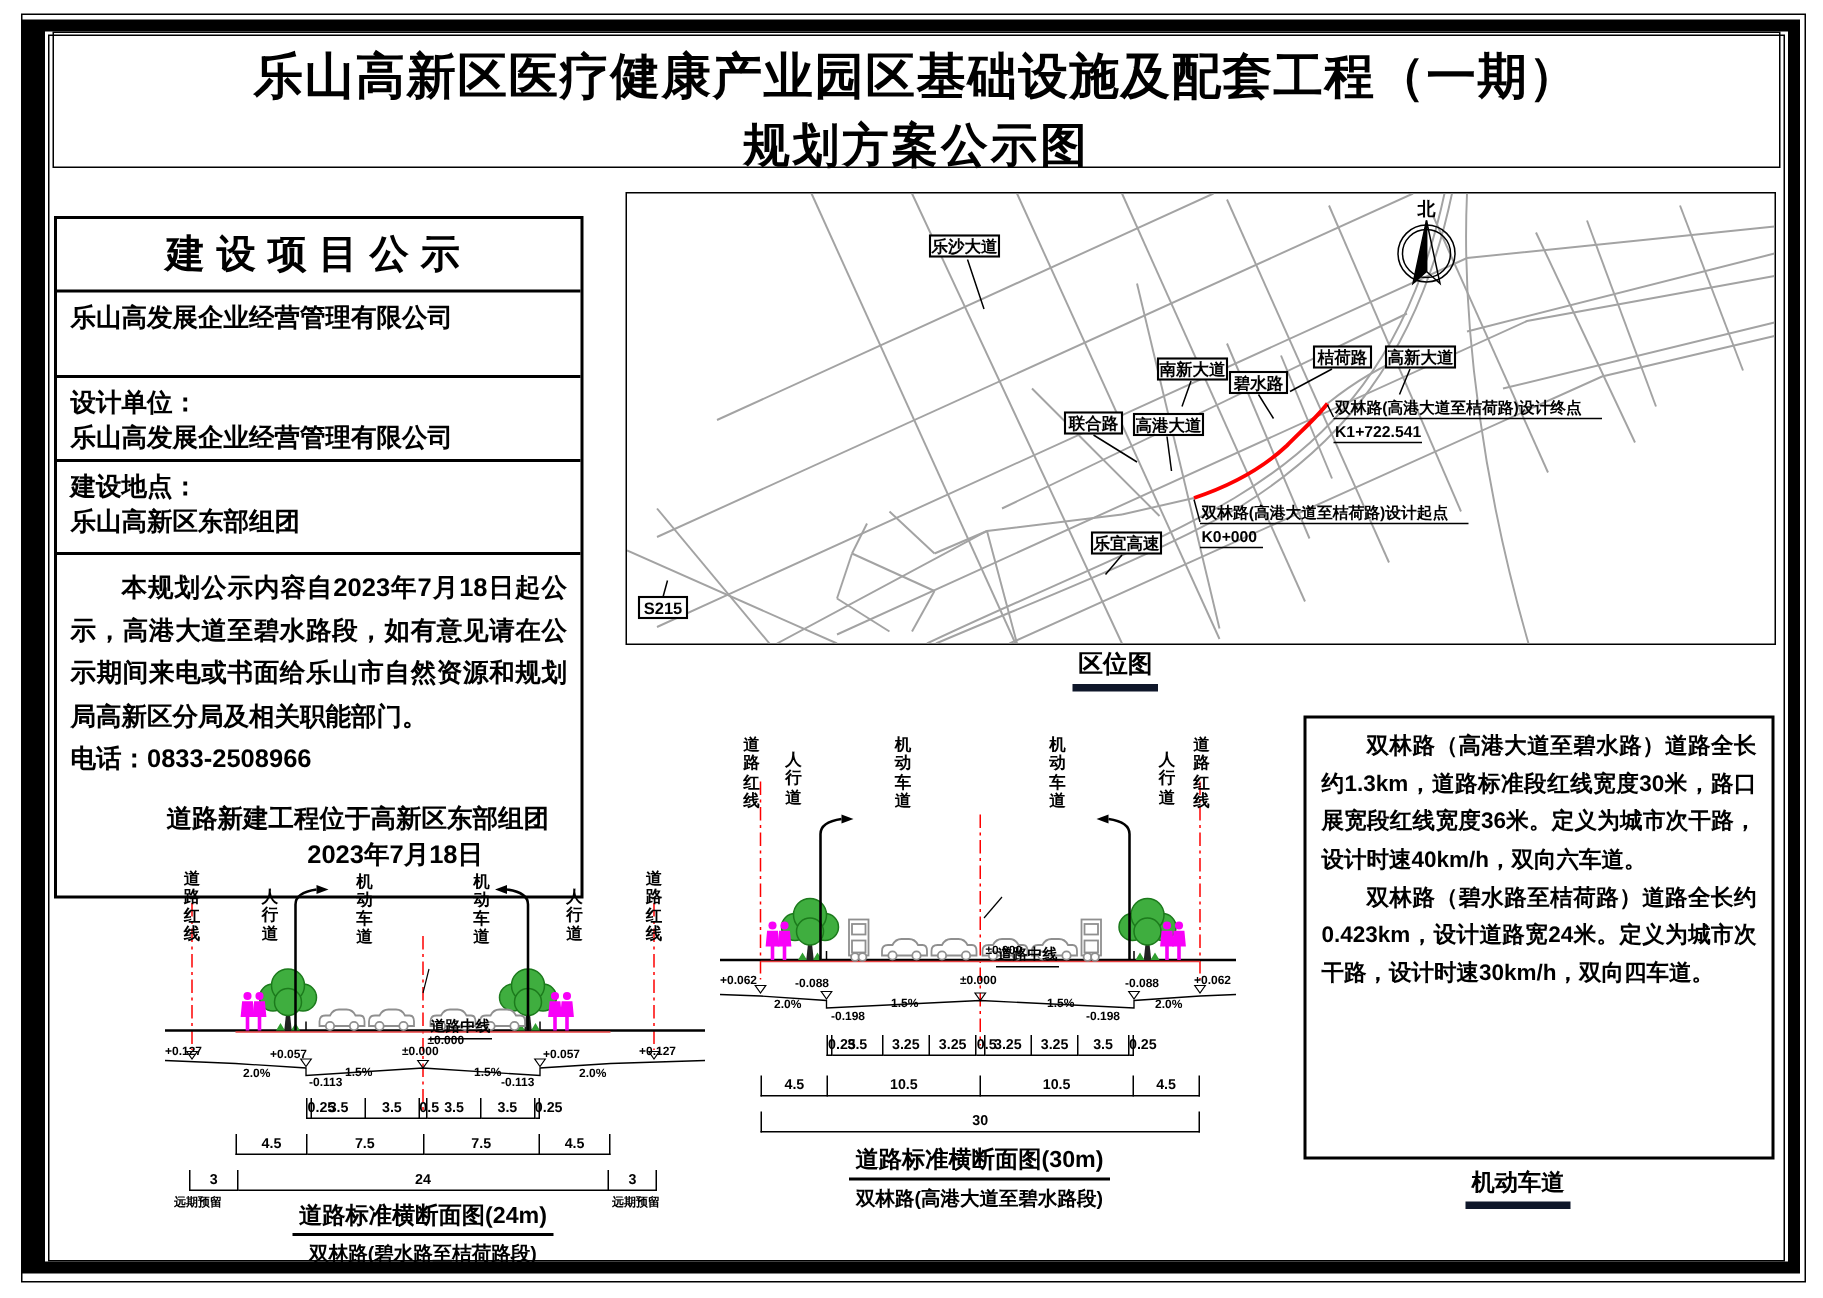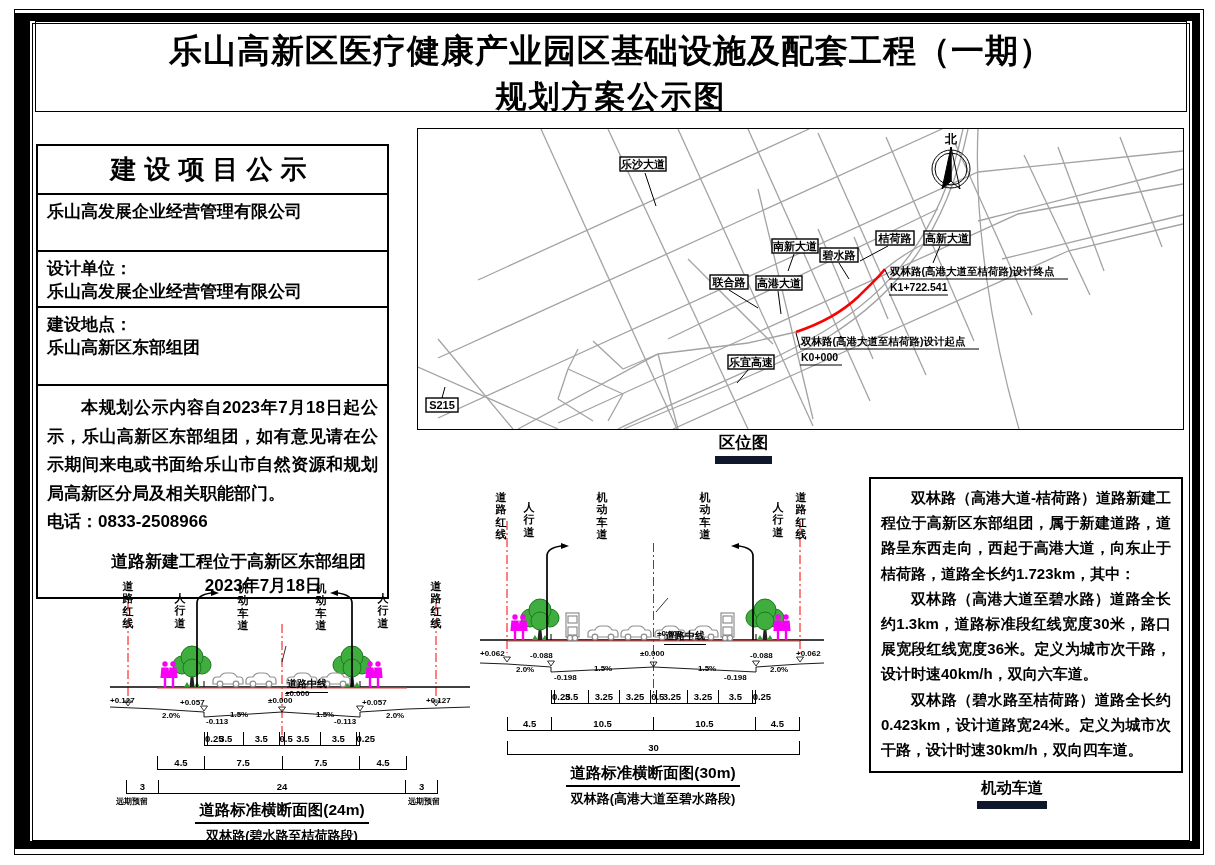--- a/index.html
+++ b/index.html
@@ -73,7 +73,7 @@
     <div class="flabel">设计单位：</div>
     <div class="fvalue">乐山高发展企业经营管理有限公司</div>
   </div>
-  <div class="field" style="height:78px">
+  <div class="field" style="height:62px">
     <div class="flabel">建设地点：</div>
     <div class="fvalue">乐山高新区东部组团</div>
   </div>

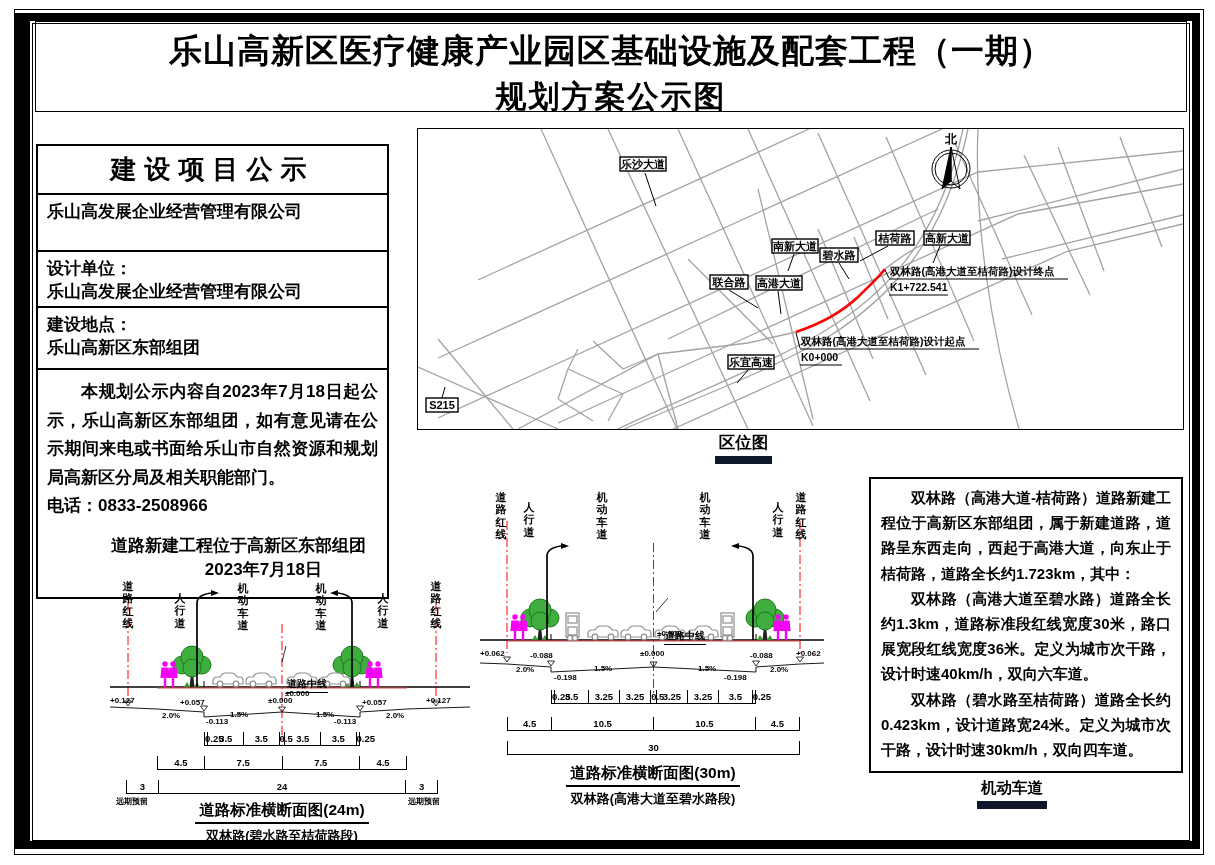--- a/index.html
+++ b/index.html
@@ -78,7 +78,7 @@
     <div class="fvalue">乐山高新区东部组团</div>
   </div>
   <div id="notice-body">
-    <p>本规划公示内容自2023年7月18日起公示，乐山高新区东部组团，如有意见请在公示期间来电或书面给乐山市自然资源和规划局高新区分局及相关职能部门。</p>
+    <p>本规划公示内容自2023年7月18日起公示，高港大道至碧水路段，如有意见请在公示期间来电或书面给乐山市自然资源和规划局高新区分局及相关职能部门。</p>
     <div id="notice-phone">电话：0833-2508966</div>
     <div id="notice-sig">道路新建工程位于高新区东部组团</div>
     <div id="notice-date">2023年7月18日</div>

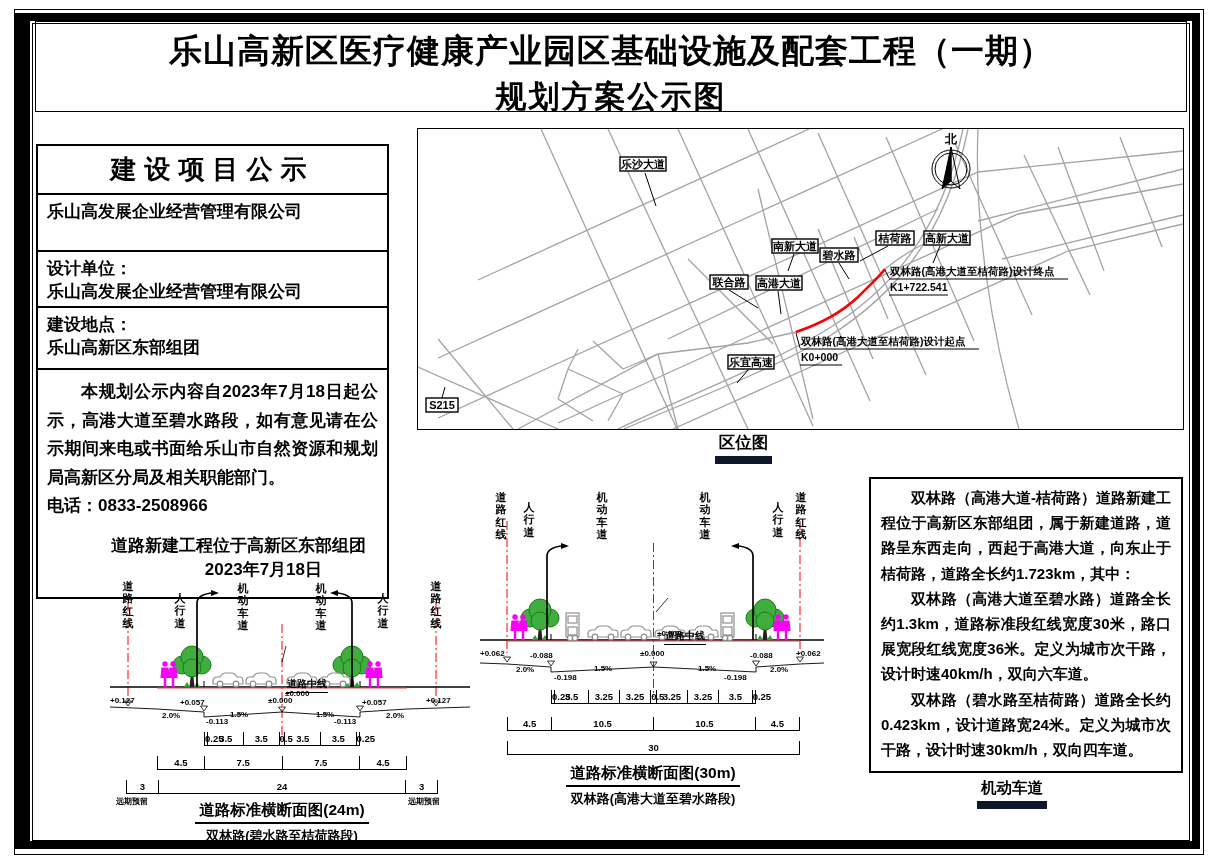--- a/index.html
+++ b/index.html
@@ -28,7 +28,7 @@
   
   #map-box{left:417px;top:128px;width:765px;height:300px;border:1px solid #000;background:#fff;}
   .caption{position:absolute;text-align:center;}
-  .caption span{display:inline-block;border-bottom:8px solid #0f172a;padding:0 4px 2px;}
+  .caption span{display:inline-block;border-bottom:5px solid #0f172a;padding:0 4px 2px;}
   #map-caption{left:696px;top:432px;width:95px;font-size:16.5px;}
   #overview-caption{left:952px;top:778px;width:120px;font-size:15.5px;}
   

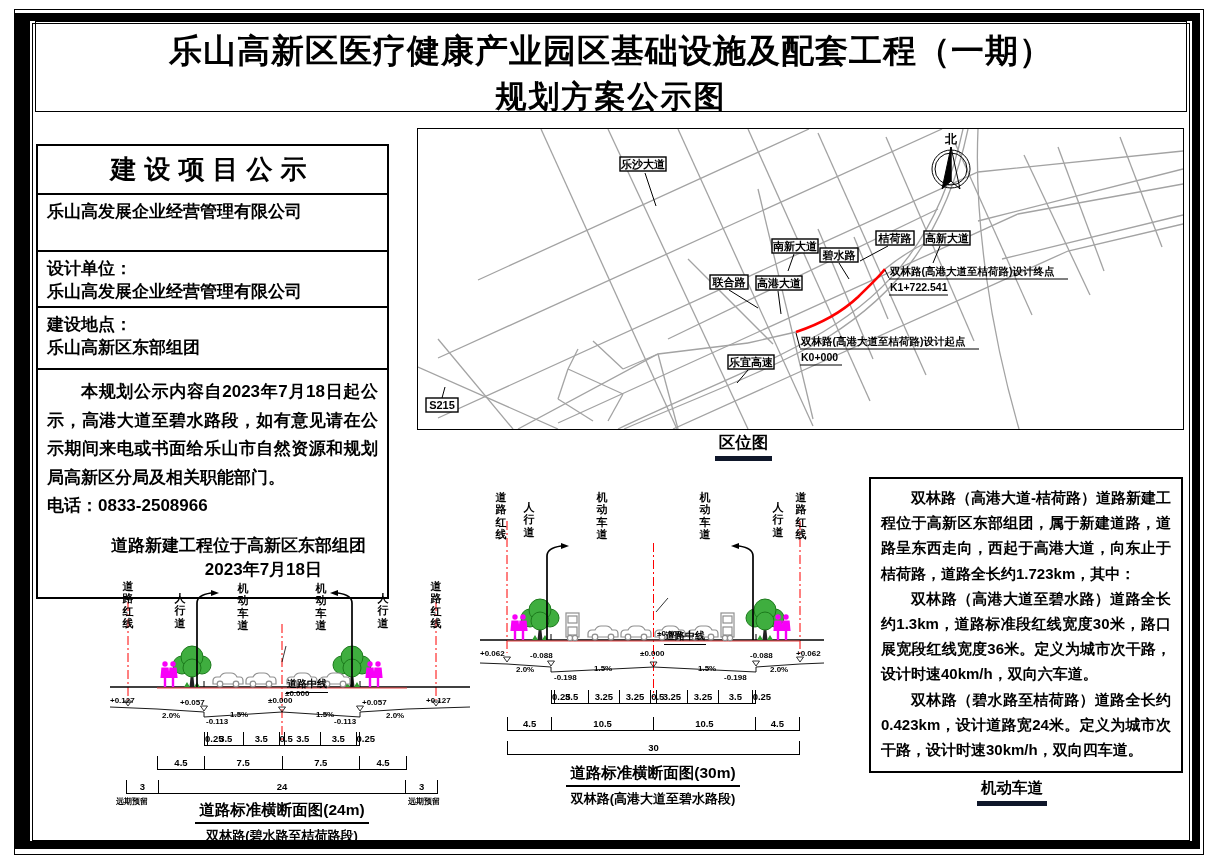--- a/index.html
+++ b/index.html
@@ -388,7 +388,6 @@
 </div>
 
 <div class="abs" id="overview-box">
-  <p>双林路（高港大道-桔荷路）道路新建工程位于高新区东部组团，属于新建道路，道路呈东西走向，西起于高港大道，向东止于桔荷路，道路全长约1.723km，其中：</p>
   <p>双林路（高港大道至碧水路）道路全长约1.3km，道路标准段红线宽度30米，路口展宽段红线宽度36米。定义为城市次干路，设计时速40km/h，双向六车道。</p>
   <p>双林路（碧水路至桔荷路）道路全长约0.423km，设计道路宽24米。定义为城市次干路，设计时速30km/h，双向四车道。</p>
 </div>

